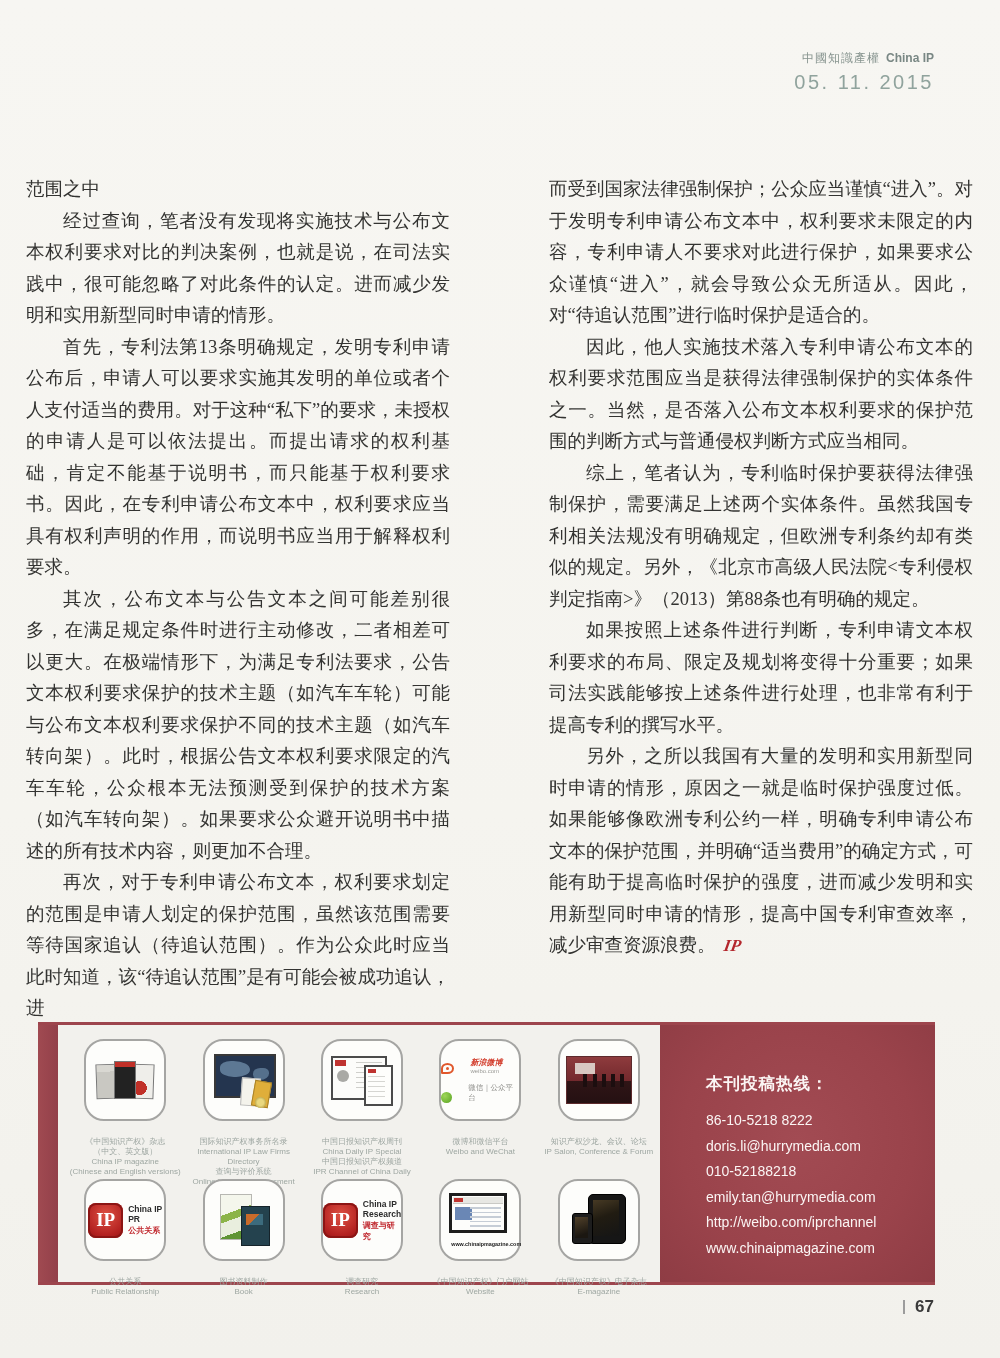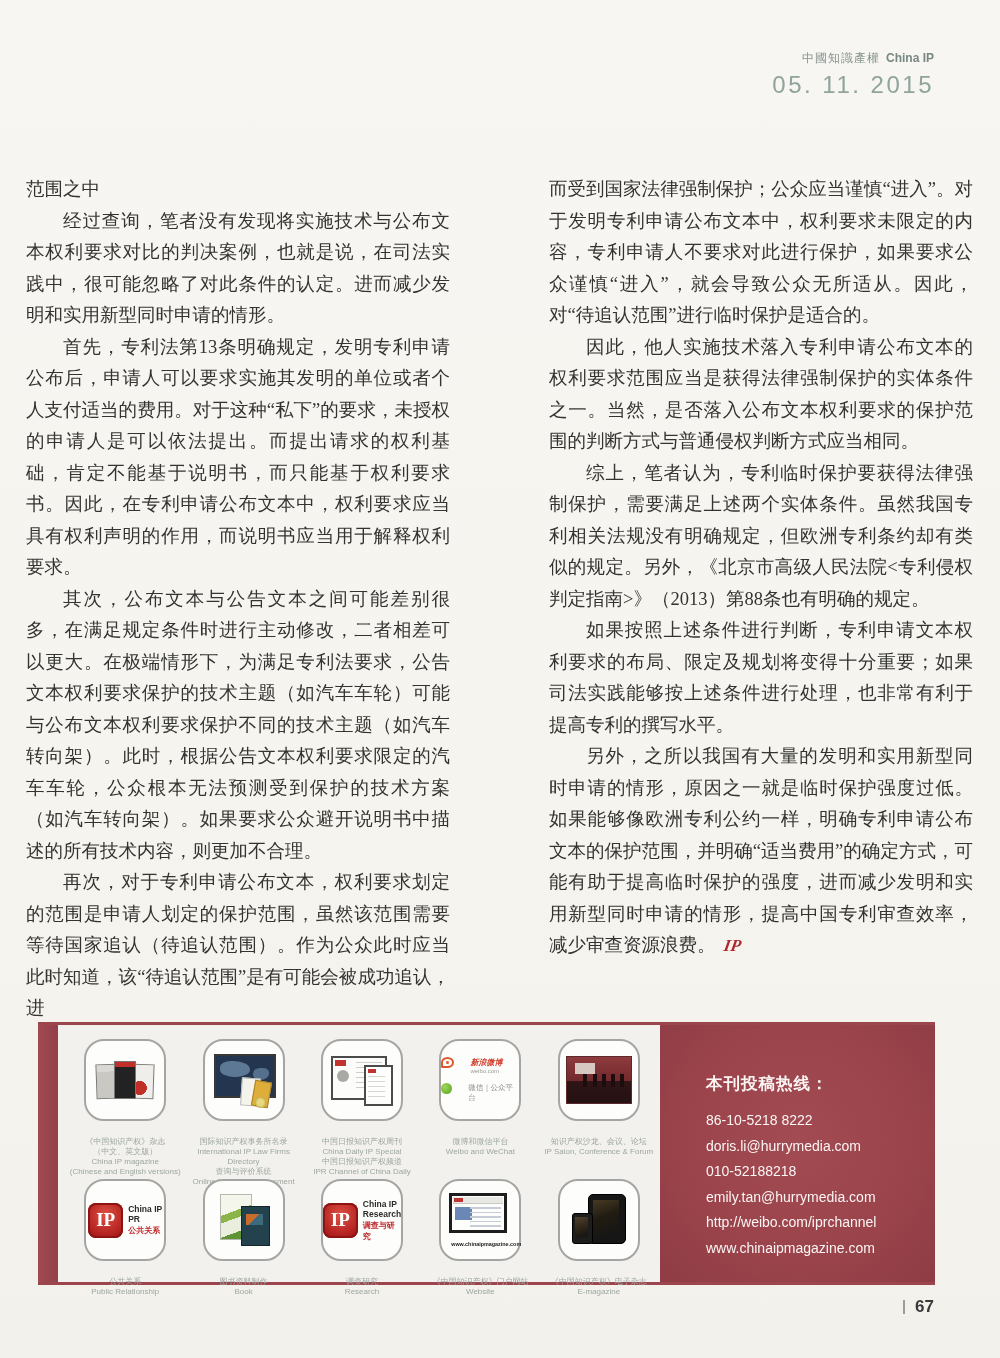--- a/index.html
+++ b/index.html
@@ -9,7 +9,7 @@
   .masthead{position:absolute;top:50px;right:66px;text-align:right;font-family:"Liberation Sans","DejaVu Sans",sans-serif;}
   .brand{font-size:12px;color:#87948f;letter-spacing:1px;}
   .brand b{color:#798784;margin-left:6px;letter-spacing:0;}
-  .issue-date{margin-top:4px;font-size:24px;color:#90a39d;letter-spacing:2.5px;}
+  .issue-date{margin-top:4px;font-size:20px;color:#90a39d;letter-spacing:2.5px;}
 
   
   .col{position:absolute;top:174px;width:424px;}

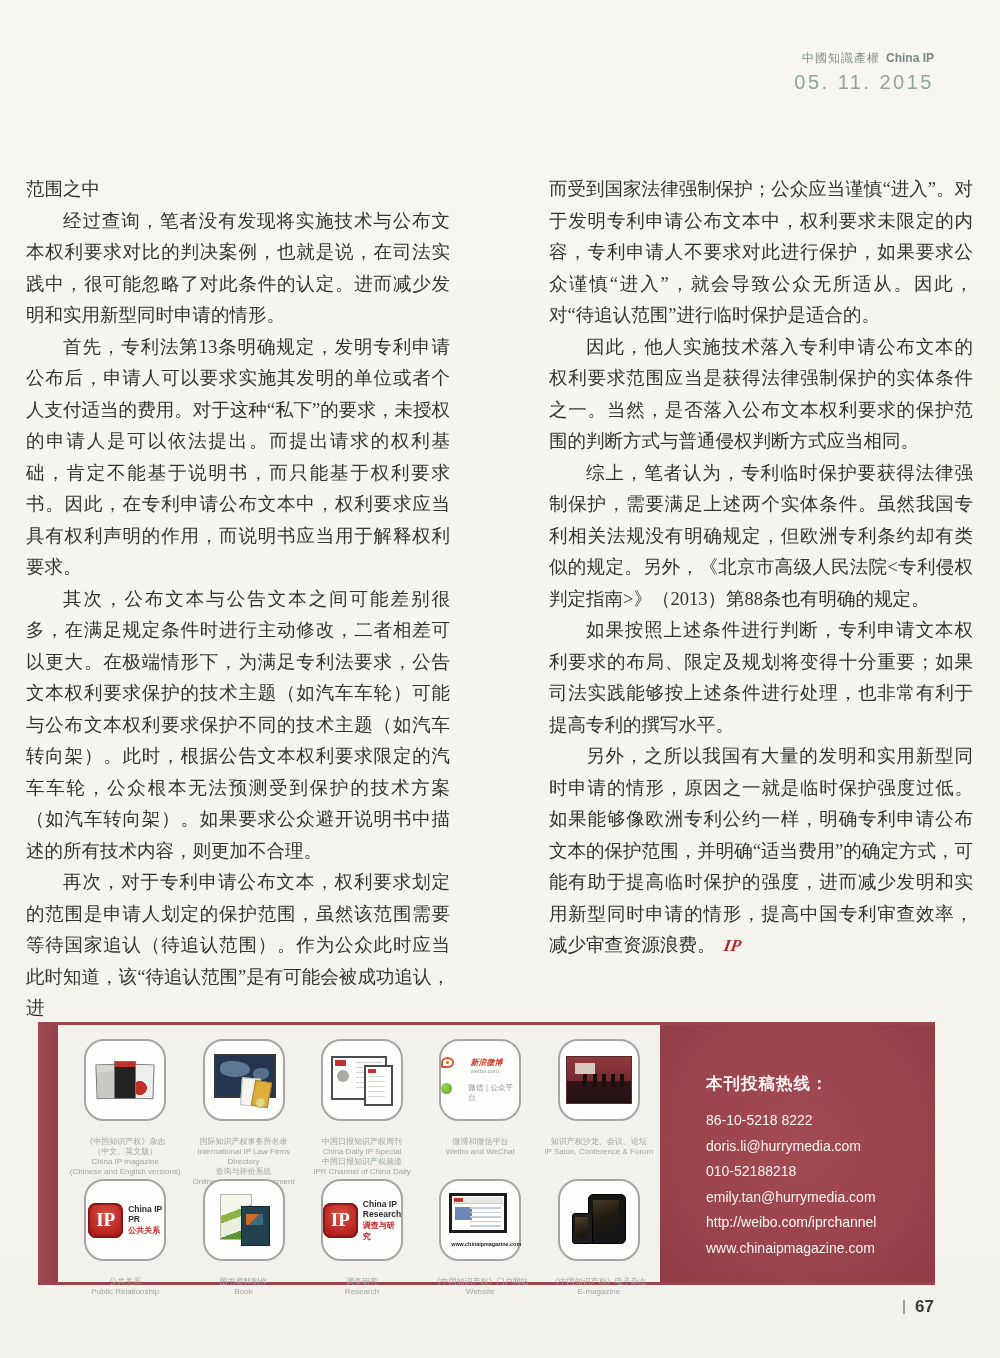--- a/index.html
+++ b/index.html
@@ -61,7 +61,7 @@
   .sheet2 .ln{position:absolute;left:2px;top:9px;width:17px;height:23px;background:repeating-linear-gradient(180deg,#d6d6d2 0 1.5px,transparent 1.5px 5px);}
 
   .social{display:flex;flex-direction:column;gap:9px;align-items:flex-start;}
-  .social .row{display:flex;align-items:flex-start;gap:16px;}
+  .social .row{display:flex;align-items:flex-end;gap:16px;}
   .weibo-eye{width:13px;height:11px;border:2.5px solid #e0572c;border-radius:50% 50% 50% 10%;position:relative;box-sizing:border-box;}
   .weibo-eye:after{content:"";position:absolute;left:3px;top:2px;width:3px;height:3px;border-radius:50%;background:#e0572c;}
   .wb-txt{display:flex;flex-direction:column;}

